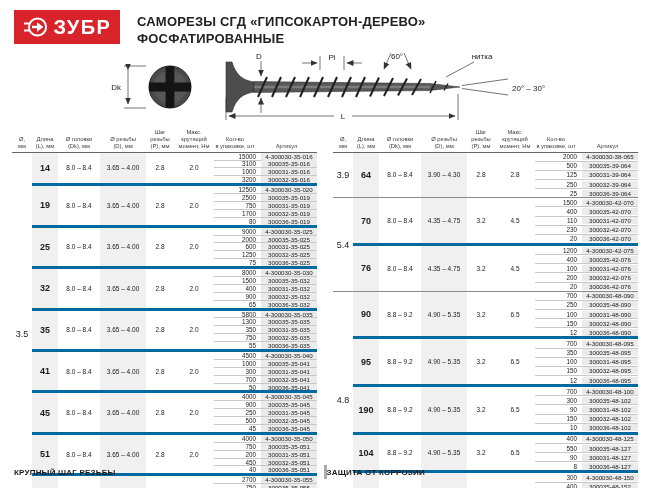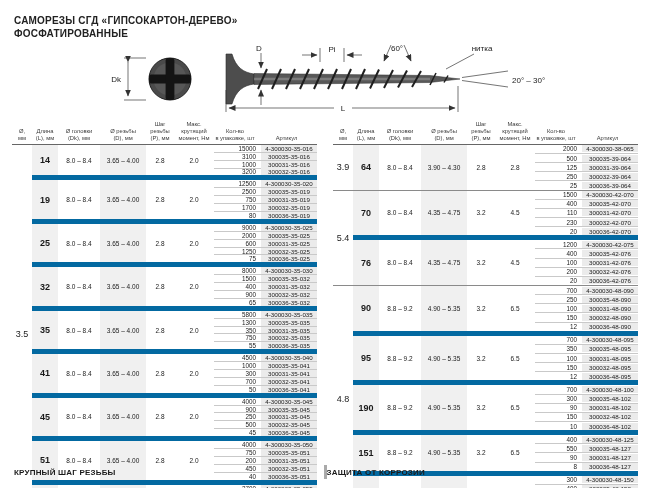--- a/index.html
+++ b/index.html
@@ -53,6 +53,16 @@
 <body>
 
 <div class="page-header">
+  <div class="logo" style="background:#d8232a">
+    <svg width="26" height="26" viewBox="0 0 26 26">
+      <line x1="1" y1="9.5" x2="7" y2="9.5" stroke="#fff" stroke-width="2"></line>
+      <line x1="1" y1="16.5" x2="7" y2="16.5" stroke="#fff" stroke-width="2"></line>
+      <circle cx="14.5" cy="13" r="8.6" fill="none" stroke="#fff" stroke-width="2"></circle>
+      <line x1="9" y1="13" x2="15" y2="13" stroke="#fff" stroke-width="2.4"></line>
+      <polygon points="14,8.2 20.5,13 14,17.8" fill="#fff"></polygon>
+    </svg>
+    <span class="logo-text">ЗУБР</span>
+  </div>
   <div class="title">
     <div>САМОРЕЗЫ СГД «ГИПСОКАРТОН-ДЕРЕВО»</div>
     <div>ФОСФАТИРОВАННЫЕ</div>

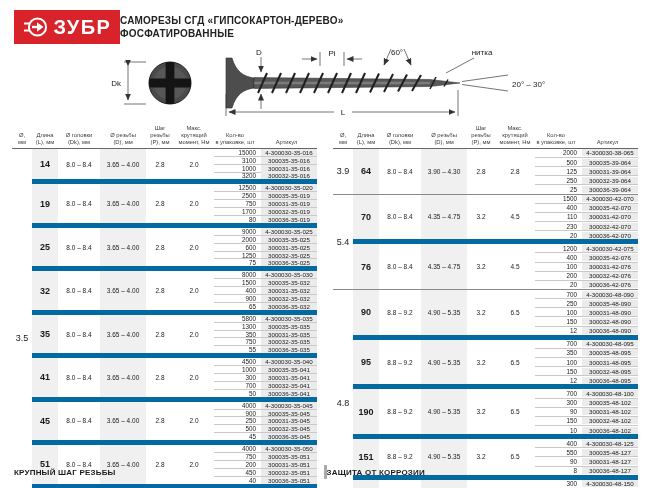--- a/index.html
+++ b/index.html
@@ -13,7 +13,7 @@
   .page-header{display:flex;align-items:flex-start;padding:10px 0 0 14px}
   .logo{width:106px;height:34px;display:flex;align-items:center;justify-content:center;gap:5px}
   .logo-text{color:#fff;font-weight:bold;font-size:20px;letter-spacing:1.5px;transform:scaleY(1.05)}
-  .title{padding-top:4px;font-weight:bold;font-size:10px;line-height:1.3;letter-spacing:.2px;color:#222}
+  .title{margin-left:17px;padding-top:4px;font-weight:bold;font-size:13px;line-height:1.3;letter-spacing:.2px;color:#222}
   
   .diagram{display:block;margin-top:2px}
   .dim{stroke:#3a3a3a;stroke-width:.7;fill:none}

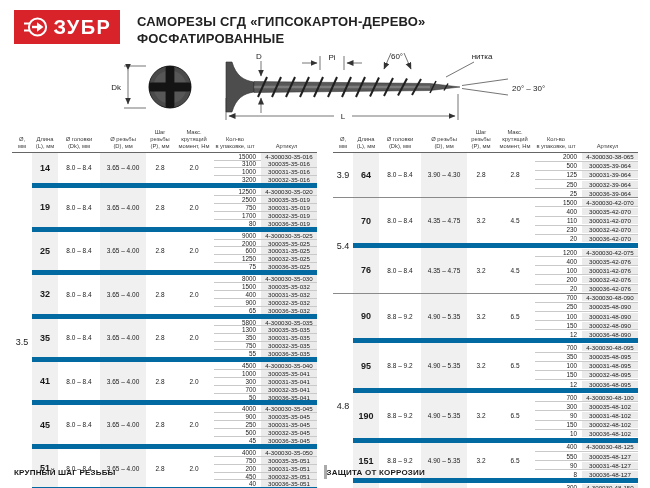--- a/index.html
+++ b/index.html
@@ -36,7 +36,7 @@
   .tq{width:40px}
   .sec-groups{flex:1;display:flex;flex-direction:column}
   .group{display:flex}
-  .group + .group{border-top:5px solid #0369a1}
+  .group + .group{border-top:3px solid #0369a1}
   .packs{flex:1;display:flex;flex-direction:column}
   .pack{display:flex;align-items:center}
   .pack + .pack{border-top:1px solid #c9c9c9}

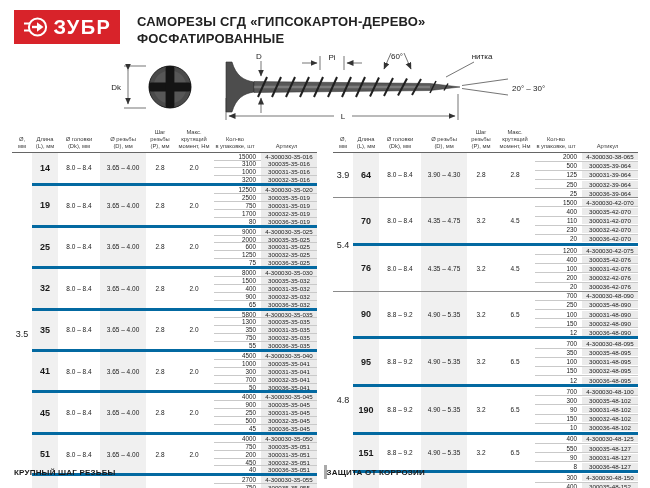--- a/index.html
+++ b/index.html
@@ -642,7 +642,7 @@
               </div>
             </div>
             <div class="group">
-              <div class="c len">151</div>
+              <div class="c len">104</div>
               <div class="c dk">8.8 – 9.2</div>
               <div class="c d">4.90 – 5.35</div>
               <div class="c p">3.2</div>

